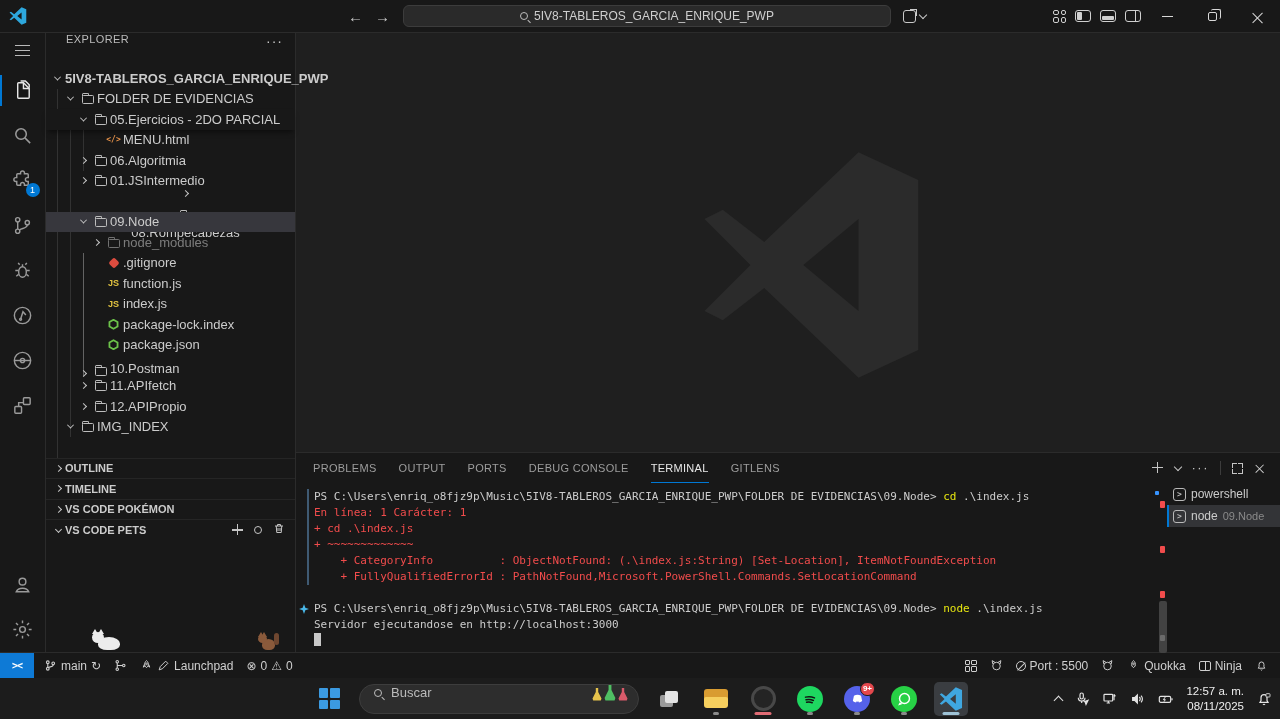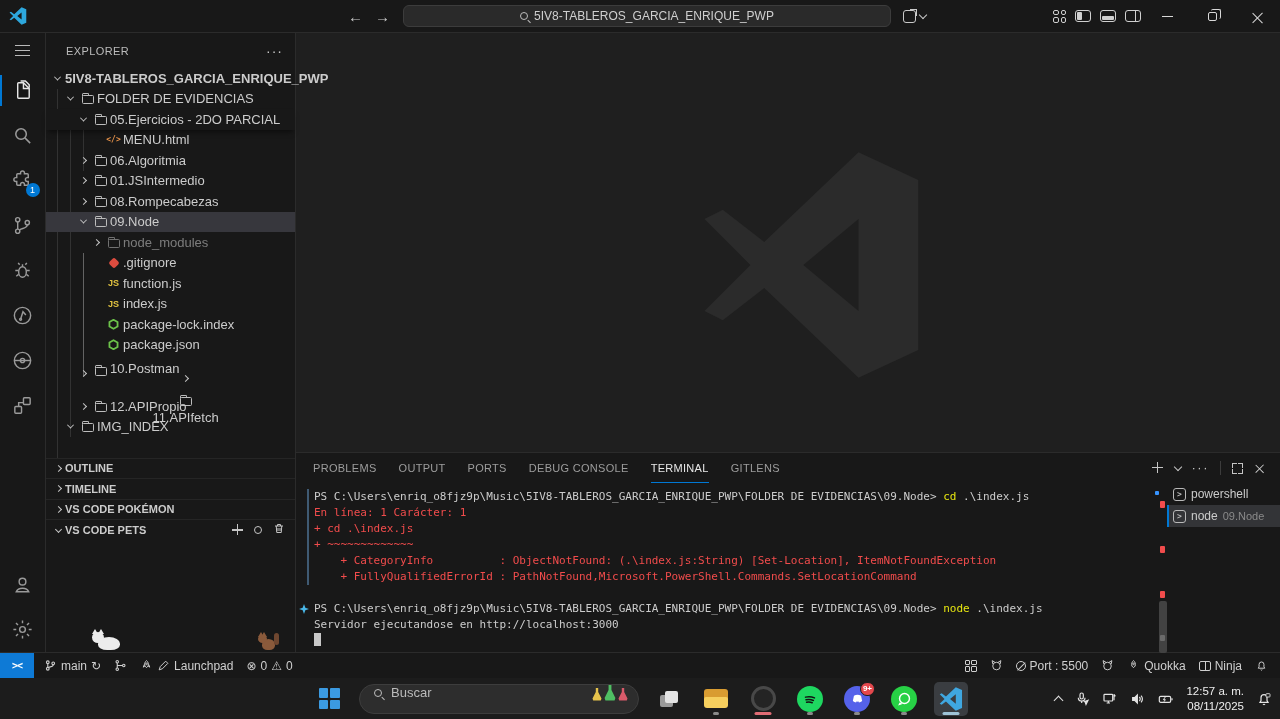--- a/index.html
+++ b/index.html
@@ -51,7 +51,7 @@
 
   
   .sidebar{width:250px;background:#181818;border-right:1px solid #2b2b2b;flex:0 0 250px;display:flex;flex-direction:column;position:relative;}
-  .sb-header{height:35px;display:flex;align-items:center;padding:0 12px 0 20px;font-size:11px;color:#bbbbbb;letter-spacing:.4px;flex:0 0 35px;}
+  .sb-header{height:35px;display:flex;align-items:flex-start;padding:0 12px 0 20px;font-size:11px;color:#bbbbbb;letter-spacing:.4px;flex:0 0 35px;}
   .sb-header .dots{margin-left:auto;color:#c5c5c5;font-size:14px;letter-spacing:1px;}
   .tree{position:relative;height:389.5px;flex:0 0 389.5px;}
   .guide{position:absolute;width:1px;background:#323232;z-index:0;}

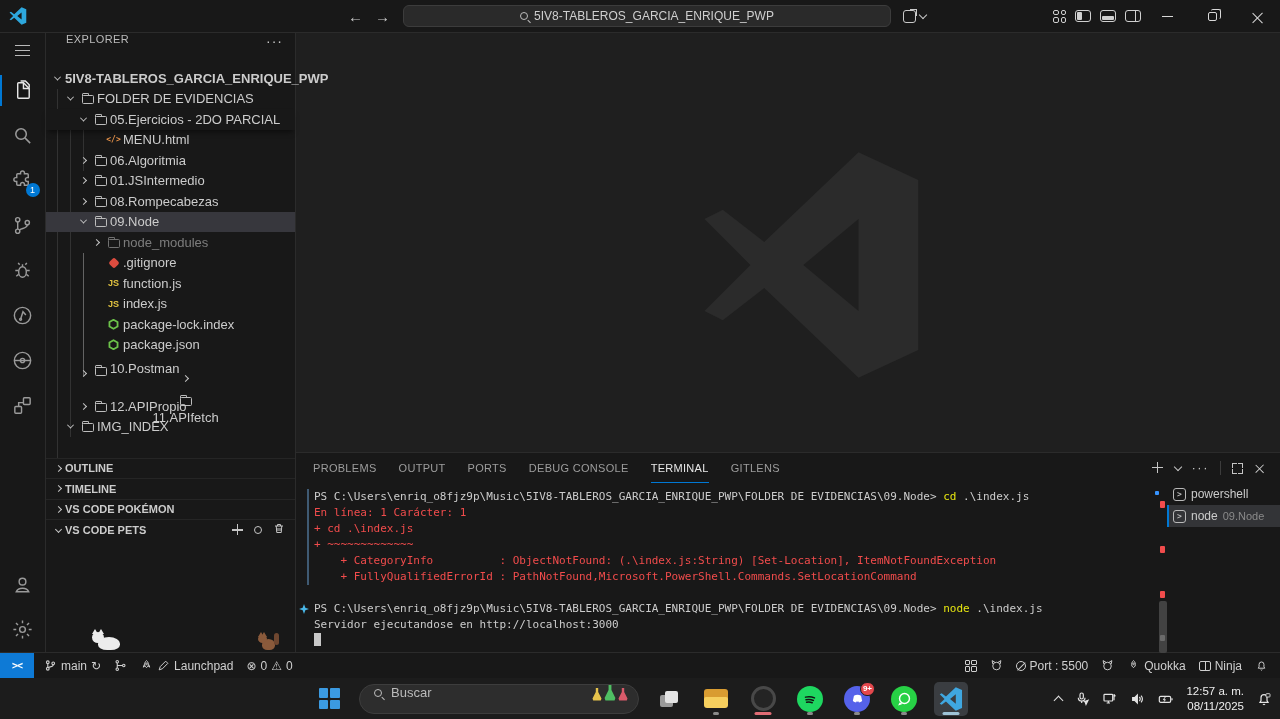--- a/index.html
+++ b/index.html
@@ -366,7 +366,7 @@
             </span>
             <span class="lbl">01.JSIntermedio</span>
           </div>
-          <div class="tree-row" style="padding-left: 30px;">
+          <div class="tree-row" style="padding-left: 30px; flex-direction: column;">
             <span class="chev">
               <i class="right"></i>
             </span>

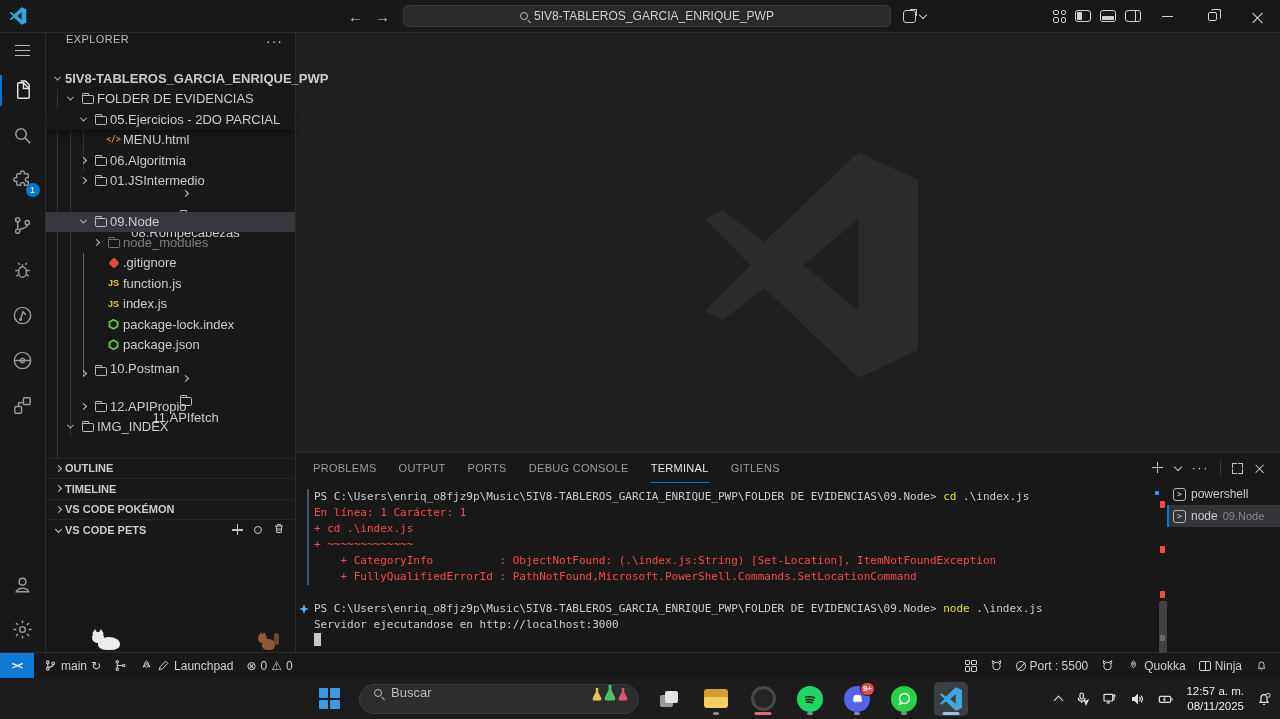--- a/index.html
+++ b/index.html
@@ -437,7 +437,7 @@
             </span>
             <span class="lbl">10.Postman</span>
           </div>
-          <div class="tree-row" style="padding-left: 30px; flex-direction: column;">
+          <div class="tree-row" style="padding-left: 30px;">
             <span class="chev">
               <i class="right"></i>
             </span>

